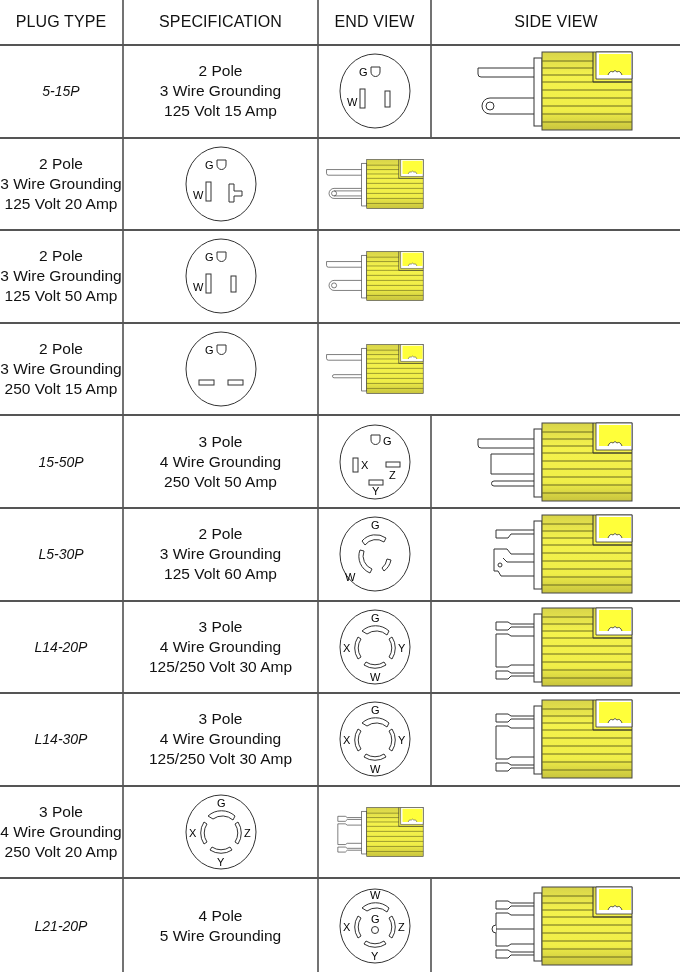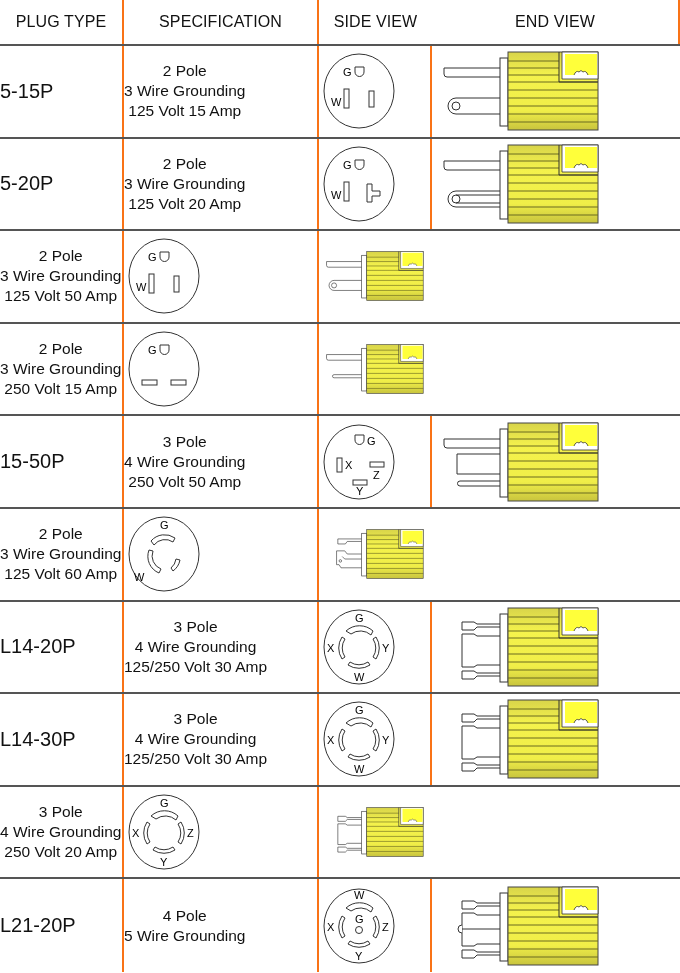--- a/index.html
+++ b/index.html
@@ -11,7 +11,7 @@
   .row { height: 92.6px; border-bottom: 2px solid #555; box-sizing: border-box; }
   .row:last-child { border-bottom: none; }
   .cell { display: flex; align-items: center; text-align: center; }
-  .c1, .c2, .c3 { border-right: 2px solid #f97316; box-sizing: border-box; }
+  .c1, .c2, .c3 { border-right: 2px solid #737373; box-sizing: border-box; }
   .type { font-size: 20px; }
   .spec { font-size: 15.5px; line-height: 20px; }
   .spec span { display: block; }

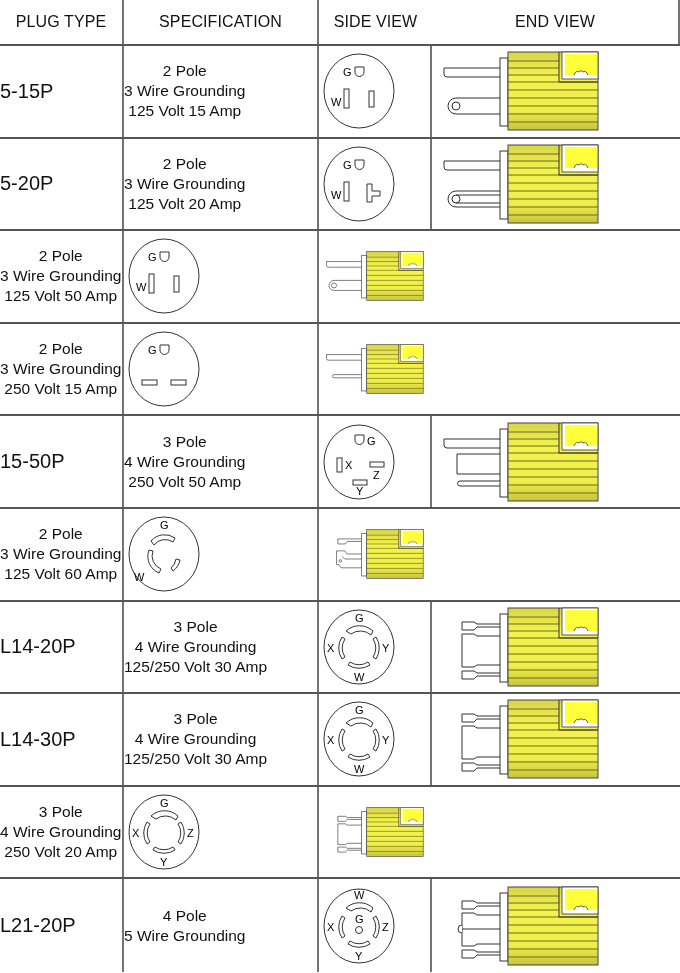--- a/index.html
+++ b/index.html
@@ -55,8 +55,8 @@
   <div class="grid hdr">
     <div class="hcell c1">PLUG TYPE</div>
     <div class="hcell c2">SPECIFICATION</div>
+    <div class="hcell c3">END VIEW</div>
     <div class="hcell">SIDE VIEW</div>
-    <div class="hcell c3">END VIEW</div>
   </div>
 
   <div class="grid row">

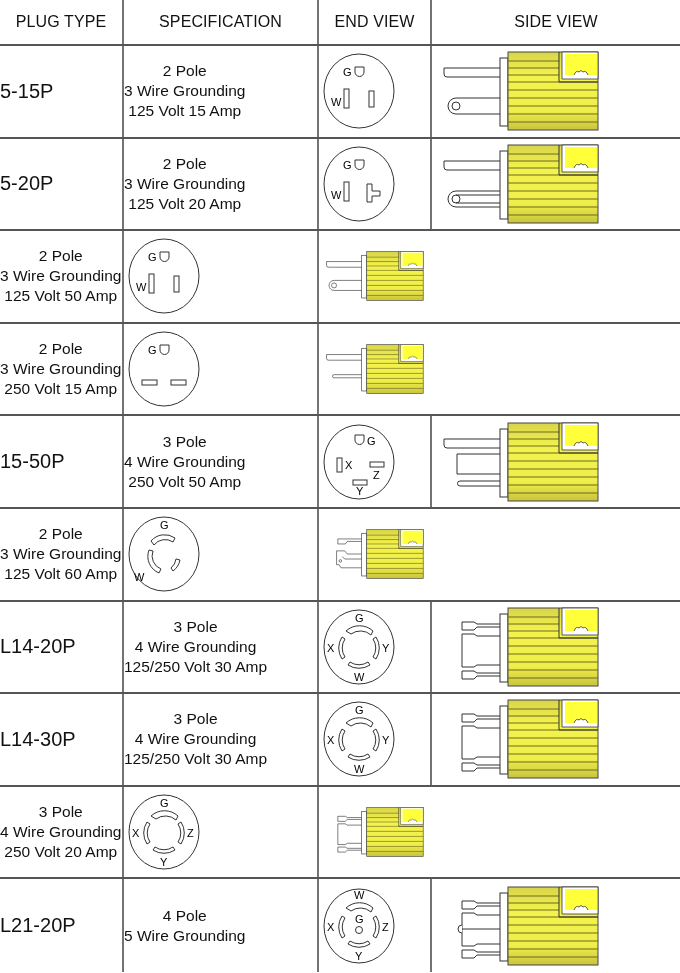--- a/index.html
+++ b/index.html
@@ -10,7 +10,7 @@
   .hcell { display: flex; align-items: center; justify-content: center; font-size: 16px; letter-spacing: 0.1px; }
   .row { height: 92.6px; border-bottom: 2px solid #555; box-sizing: border-box; }
   .row:last-child { border-bottom: none; }
-  .cell { display: flex; align-items: center; text-align: center; }
+  .cell { display: flex; align-items: center; justify-content: center; text-align: center; }
   .c1, .c2, .c3 { border-right: 2px solid #737373; box-sizing: border-box; }
   .type { font-size: 20px; }
   .spec { font-size: 15.5px; line-height: 20px; }

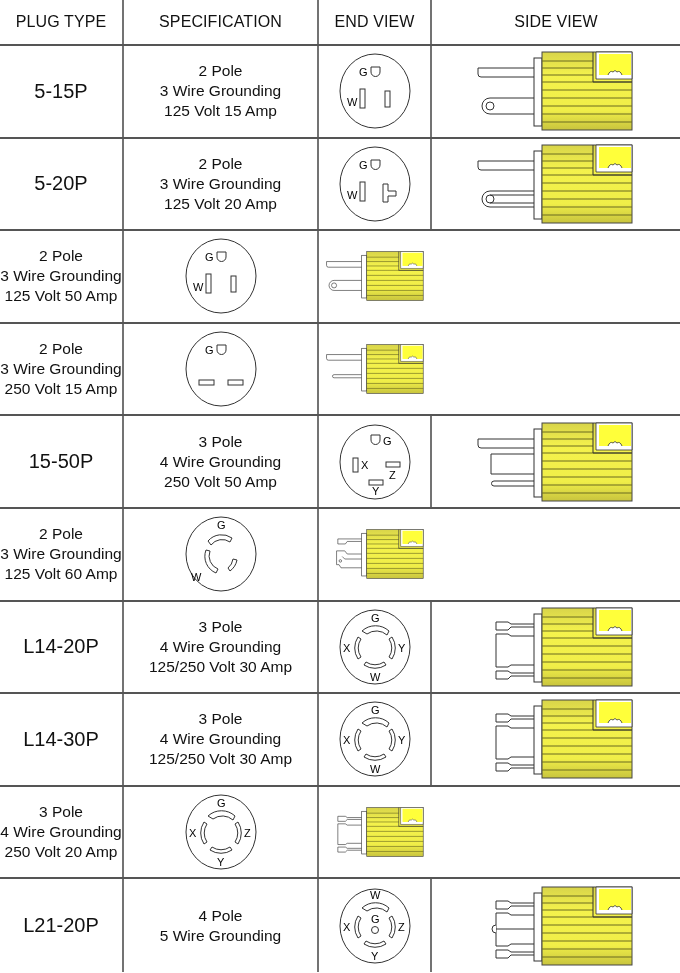--- a/index.html
+++ b/index.html
@@ -12,7 +12,7 @@
   .row:last-child { border-bottom: none; }
   .cell { display: flex; align-items: center; justify-content: center; text-align: center; }
   .c1, .c2, .c3 { border-right: 2px solid #737373; box-sizing: border-box; }
-  .type { font-size: 20px; }
+  .type { font-size: 14px; font-style: italic; }
   .spec { font-size: 15.5px; line-height: 20px; }
   .spec span { display: block; }
   svg { display: block; }

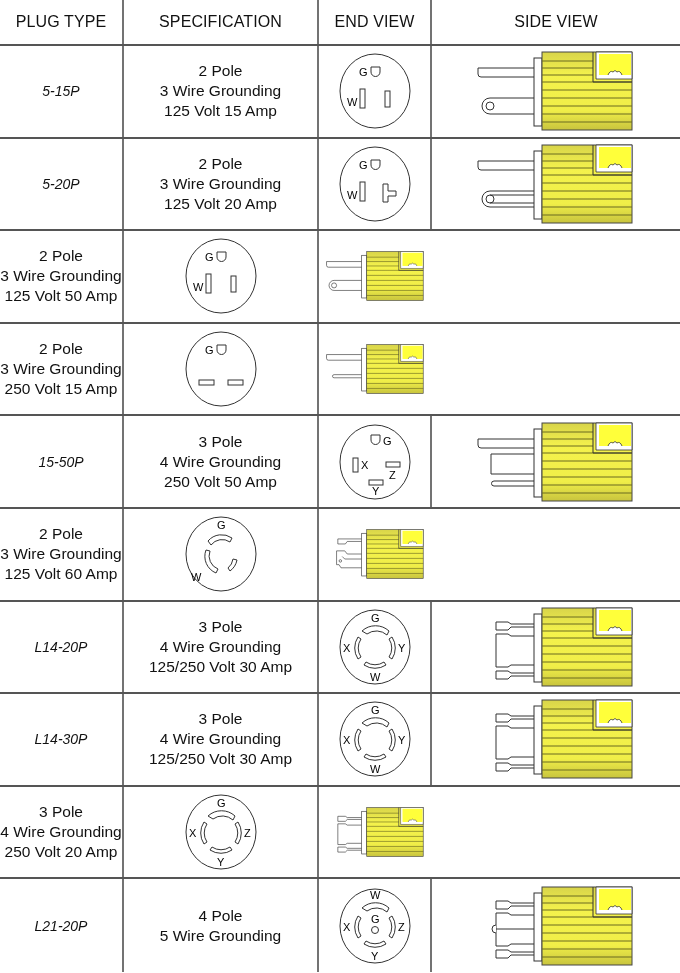--- a/index.html
+++ b/index.html
@@ -91,7 +91,6 @@
   </div>
 
   <div class="grid row">
-    <div class="cell c1 type">5-20P</div>
     <div class="cell c2 spec">
       <div>
           <span>2 Pole</span>

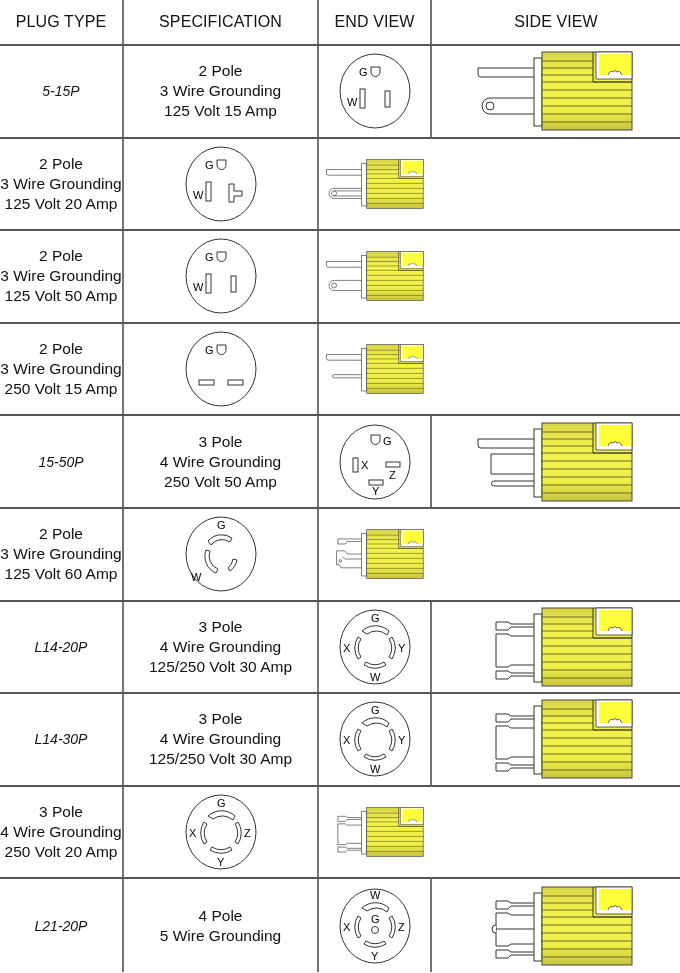--- a/index.html
+++ b/index.html
@@ -215,6 +215,7 @@
   </div>
 
   <div class="grid row">
+    <div class="cell c1 type">L5-30P</div>
     <div class="cell c2 spec">
       <div>
           <span>2 Pole</span>

